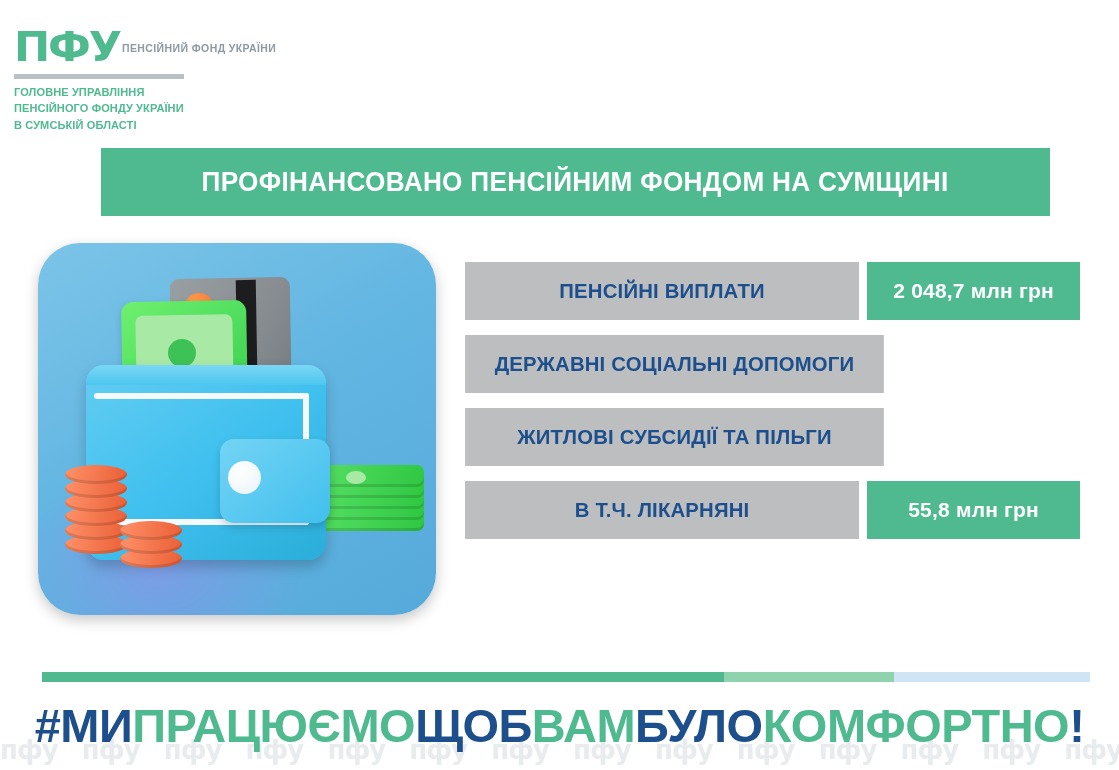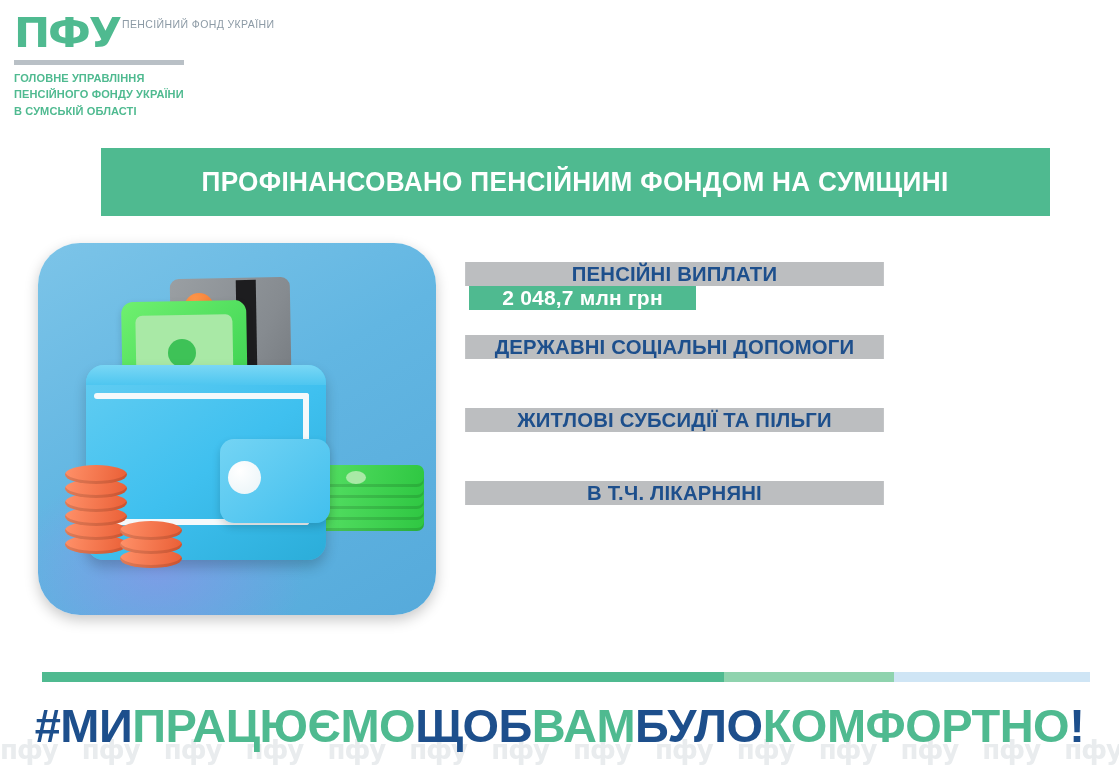--- a/index.html
+++ b/index.html
@@ -12,7 +12,7 @@
   }
 
   
-  #logo-block { position:absolute; left:14px; top:14px; width:280px; }
+  #logo-block { position:absolute; left:14px; top:28px; width:280px; }
   #logo-top { display:flex; align-items:flex-start; gap:10px; }
   #logo-mark {
     font-family:"DejaVu Sans", sans-serif;

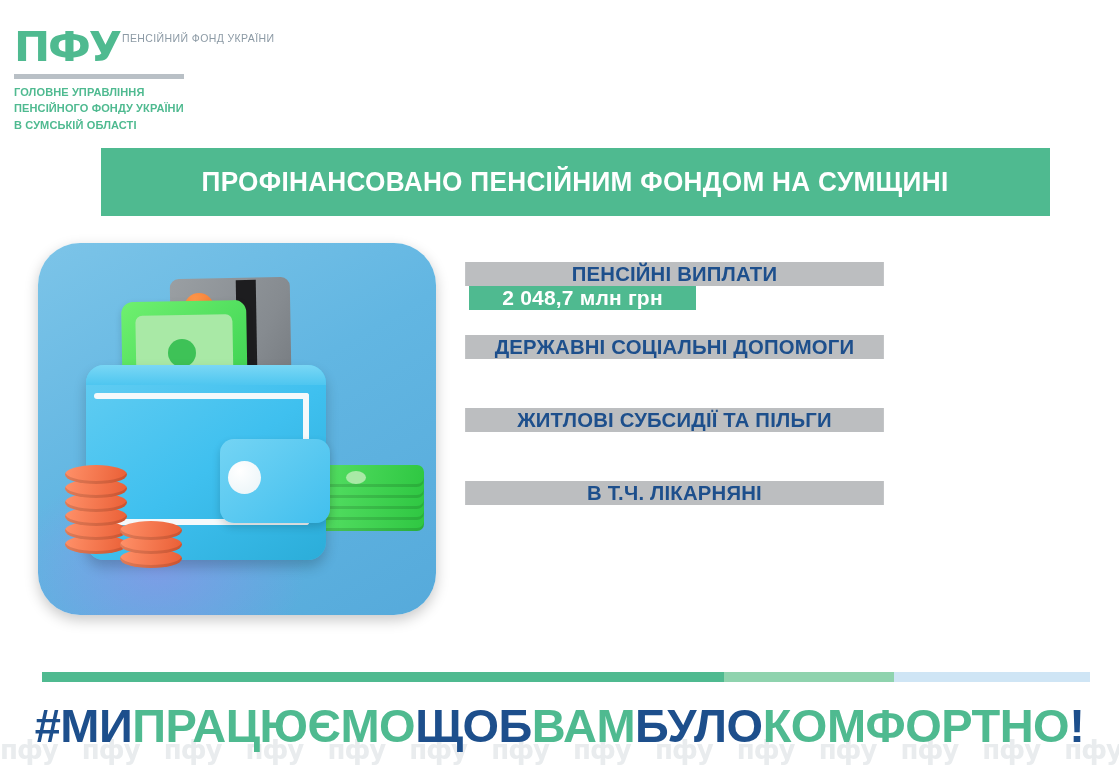--- a/index.html
+++ b/index.html
@@ -25,10 +25,10 @@
     transform-origin:left top;
   }
   #logo-sub {
-    margin-top:3px;
+    margin-top:13px;
     font-family:"Liberation Sans", sans-serif;
     font-size:10.5px;
-    font-weight:normal;
+    font-weight:bold;
     line-height:1.42;
     letter-spacing:0.4px;
     color:#8c9aa5;

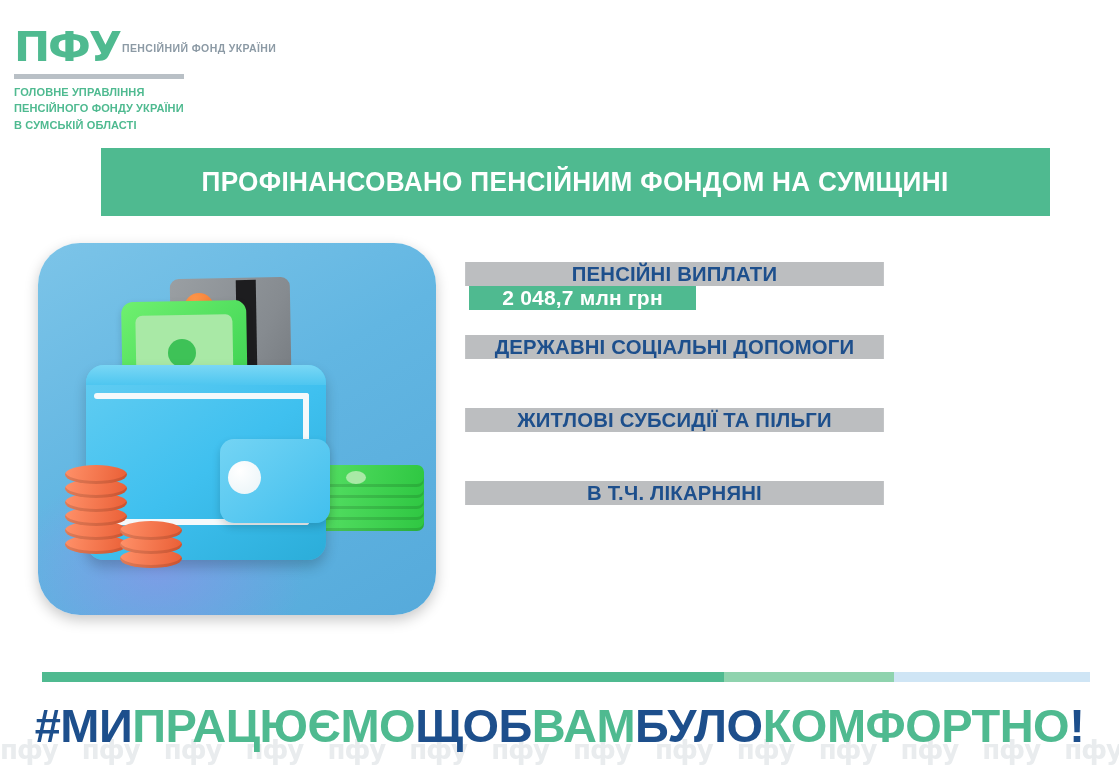--- a/index.html
+++ b/index.html
@@ -229,7 +229,6 @@
     display:flex;
     height:58px;
     margin-bottom:15px;
-    flex-direction:column;
   }
   .stat-label {
     width:423px;

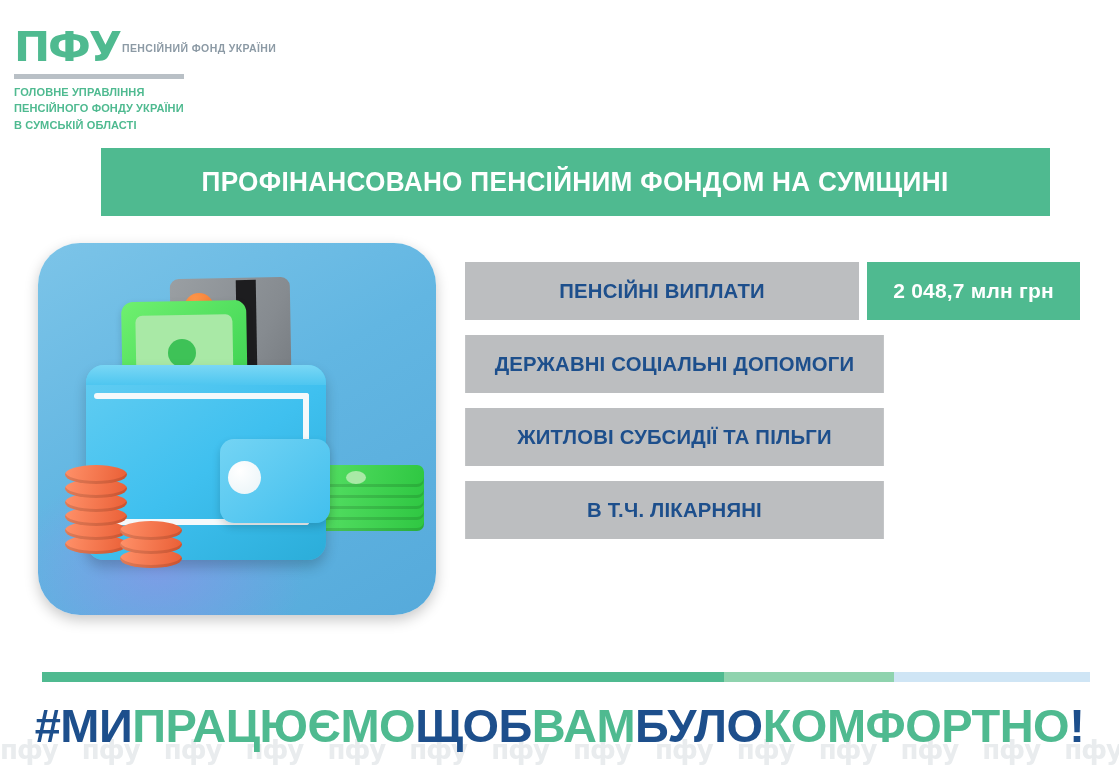--- a/index.html
+++ b/index.html
@@ -378,6 +378,7 @@
   </div>
   <div class="stat-row">
     <div class="stat-label">В Т.Ч. ЛІКАРНЯНІ</div>
+    <div class="stat-value">55,8 млн грн</div>
   </div>
 </div>
 

